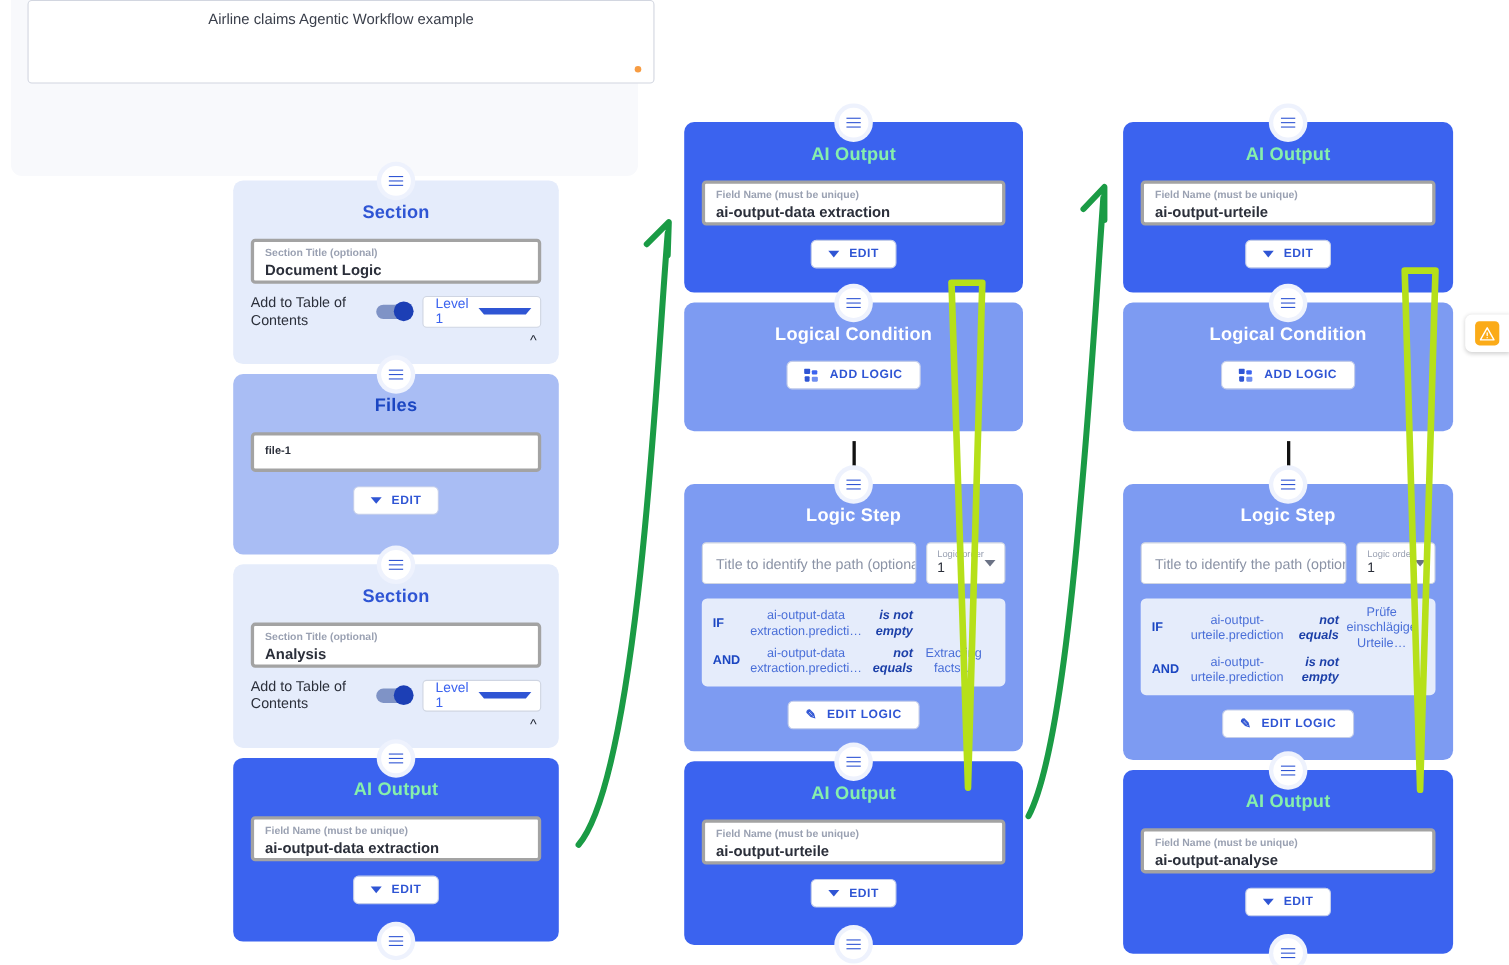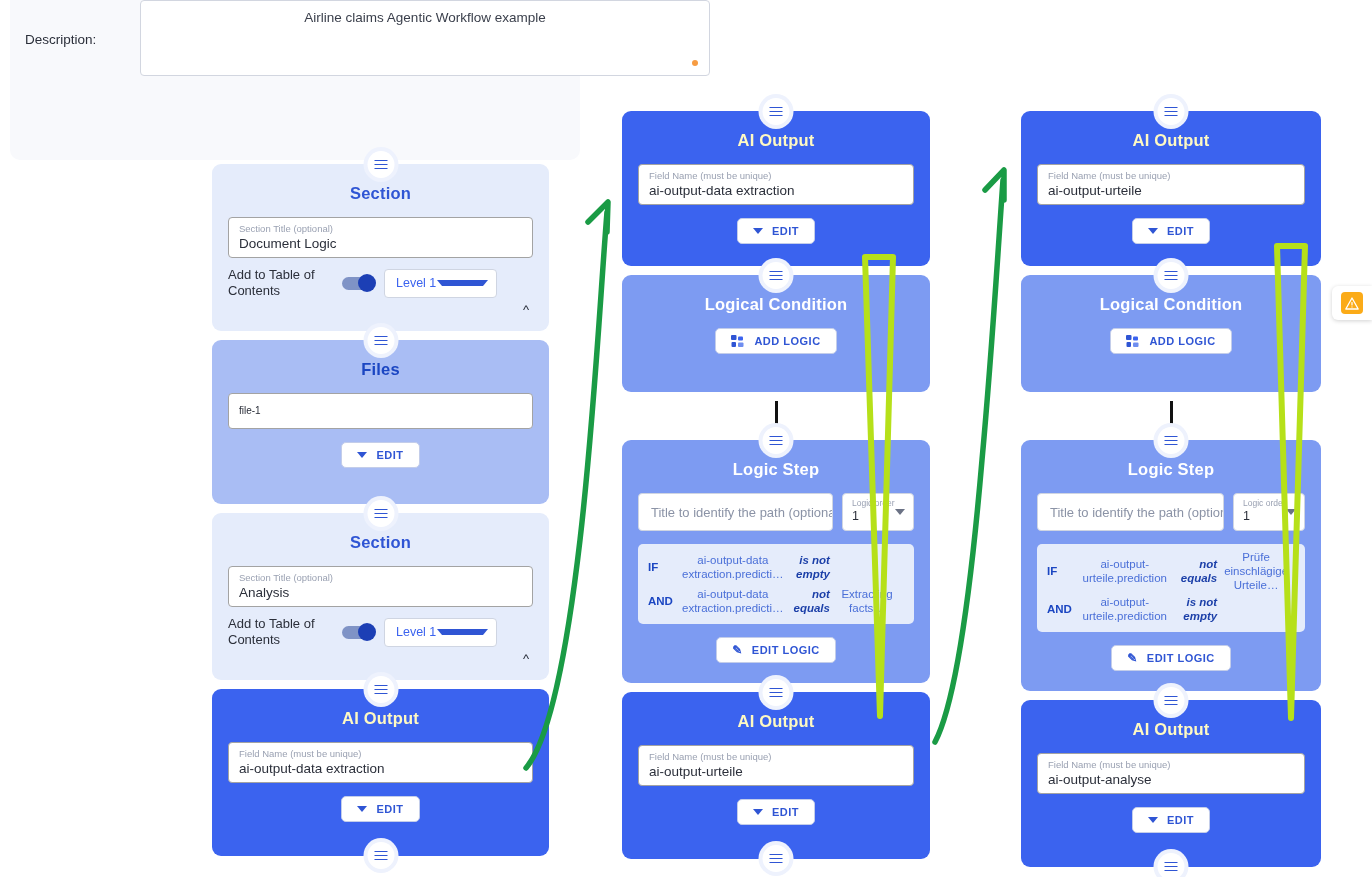--- a/index.html
+++ b/index.html
@@ -214,7 +214,6 @@
   <div class="form-panel">
 
     <div class="form-row desc-row">
-      <div class="form-label desc-label">Description:</div>
       <div class="desc-box">
         <span>Airline claims Agentic Workflow example</span>
         <span class="desc-dot"></span>

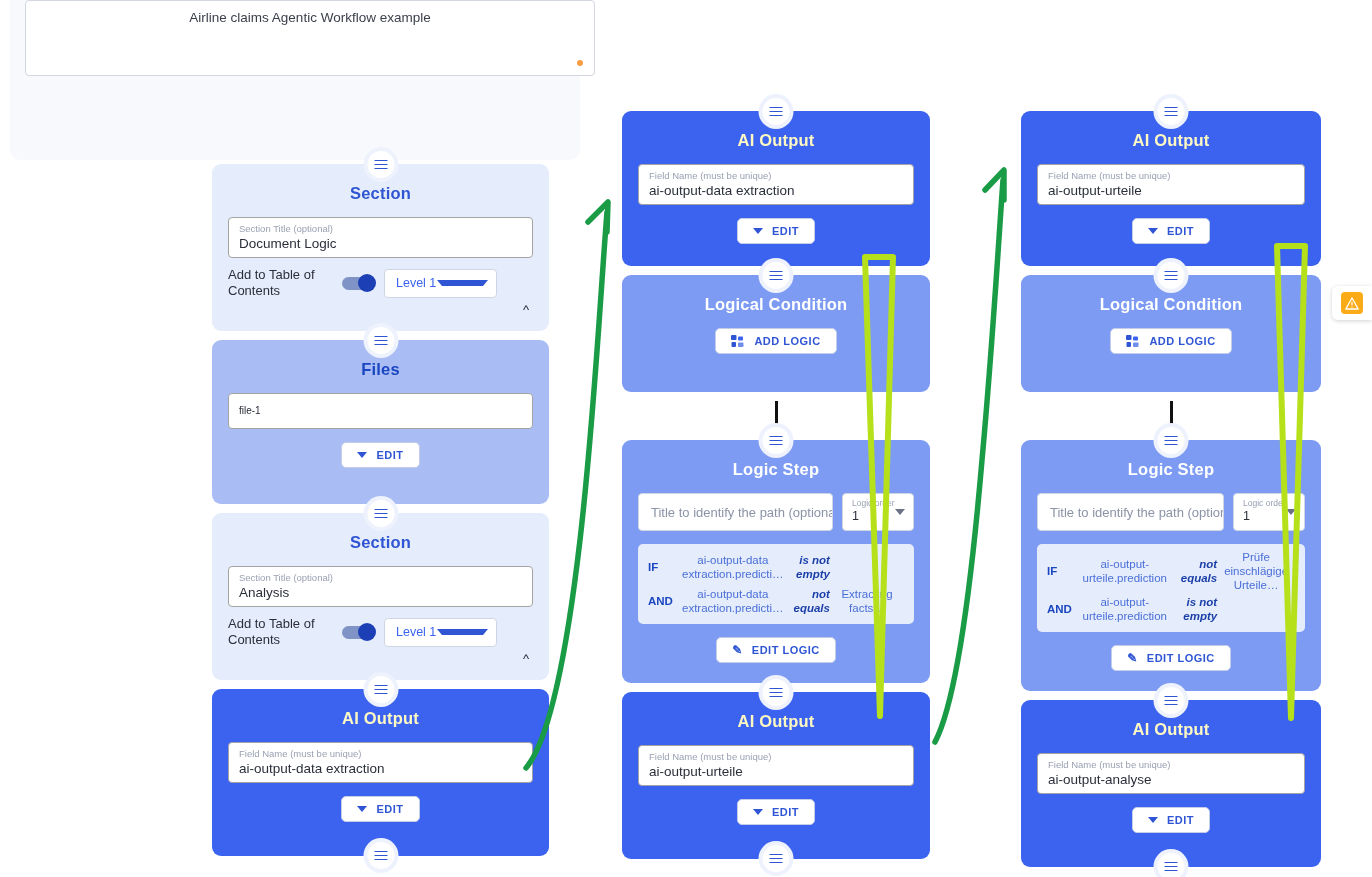--- a/index.html
+++ b/index.html
@@ -72,7 +72,7 @@
   .card.files     { background: #a9bdf4; }
   .card.files .card-title { color: #1b46c2; }
   .card.aiout     { background: #3b63ef; }
-  .card.aiout .card-title { color: #fef9c3; }
+  .card.aiout .card-title { color: #86efac; }
   .card.cond      { background: #7d9bf2; }
   .card.cond .card-title { color: #ffffff; }
   .card.logic     { background: #7d9bf2; }

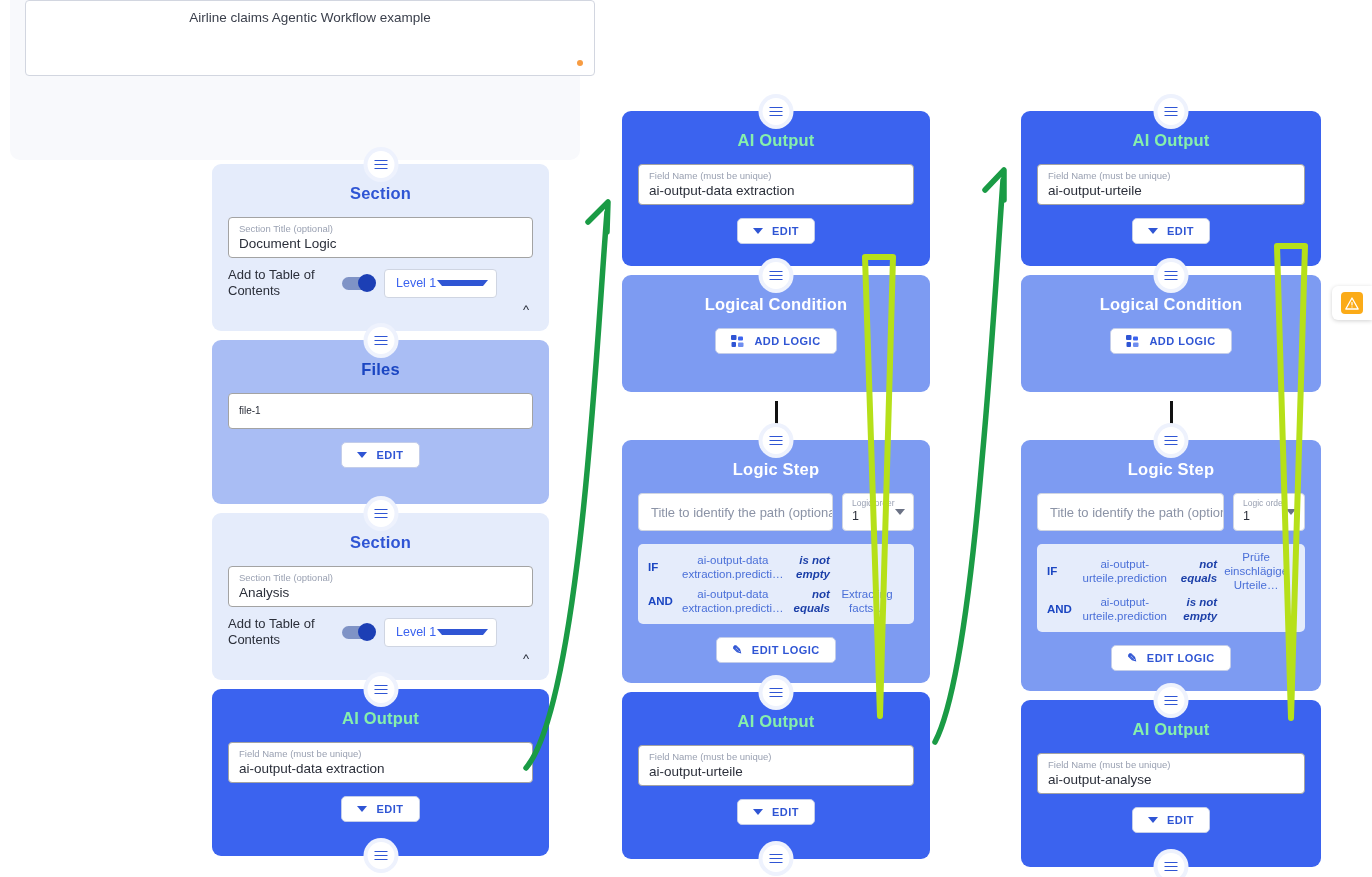--- a/index.html
+++ b/index.html
@@ -96,10 +96,11 @@
   
   .field {
     background: #fff;
-    border: 1px solid #a3a3a3;
+    border: 3px solid #a3a3a3;
     border-radius: 4px;
     padding: 5px 10px 6px;
     height: 41px;
+    font-weight: bold;
   }
   .field-label { font-size: 9.5px; color: #9aa1b2; line-height: 12px; }
   .field-value { font-size: 13.5px; color: #2b2f3a; line-height: 17px; }

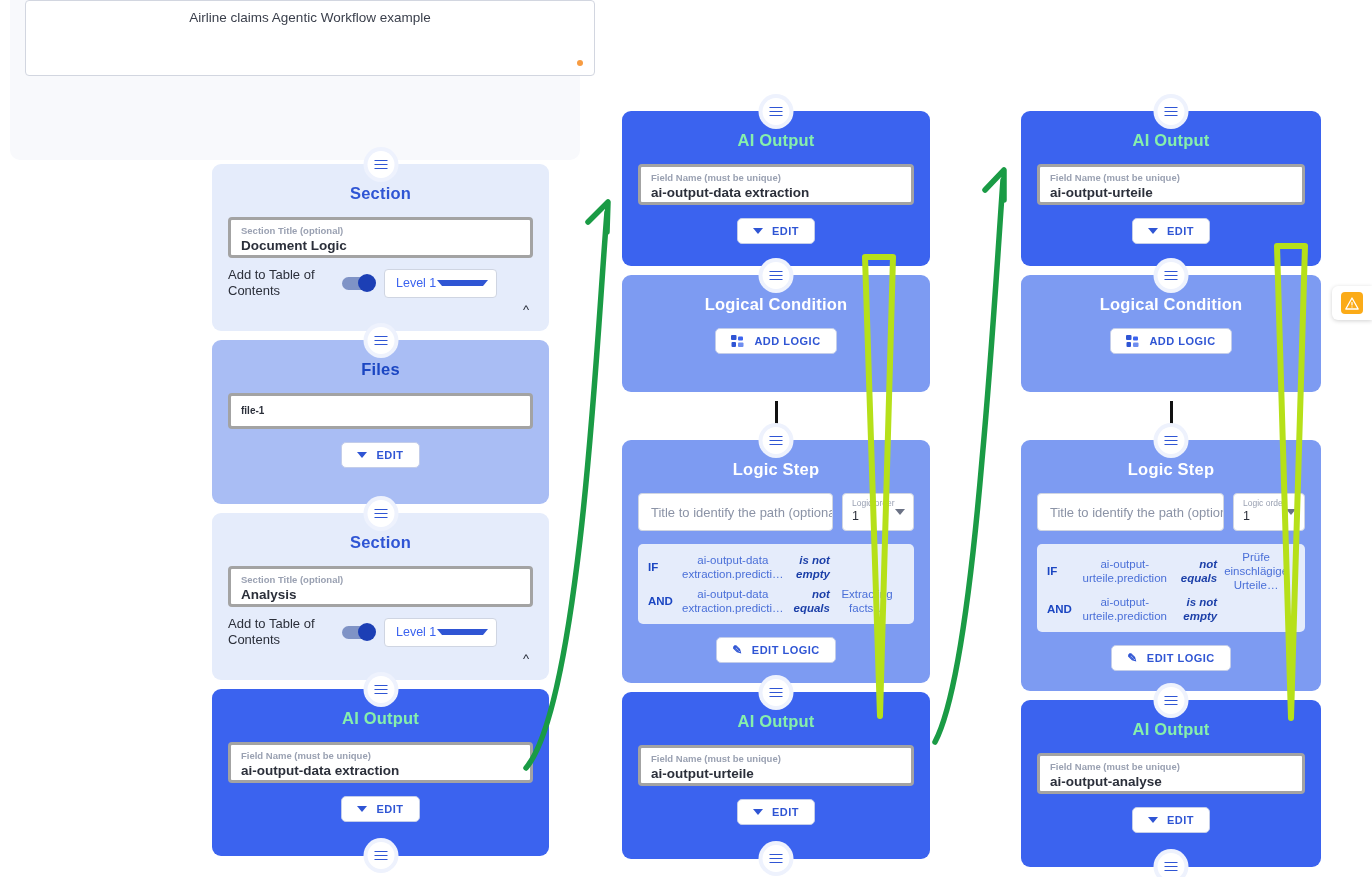--- a/index.html
+++ b/index.html
@@ -223,7 +223,7 @@
 
   </div>
 
-  <div class="col" style="left:212px; top:164px; width:337px;">
+  <div class="col" style="left:212px; top:164px; width:296px;">
 
     <div class="card section">
       <div class="handle">

